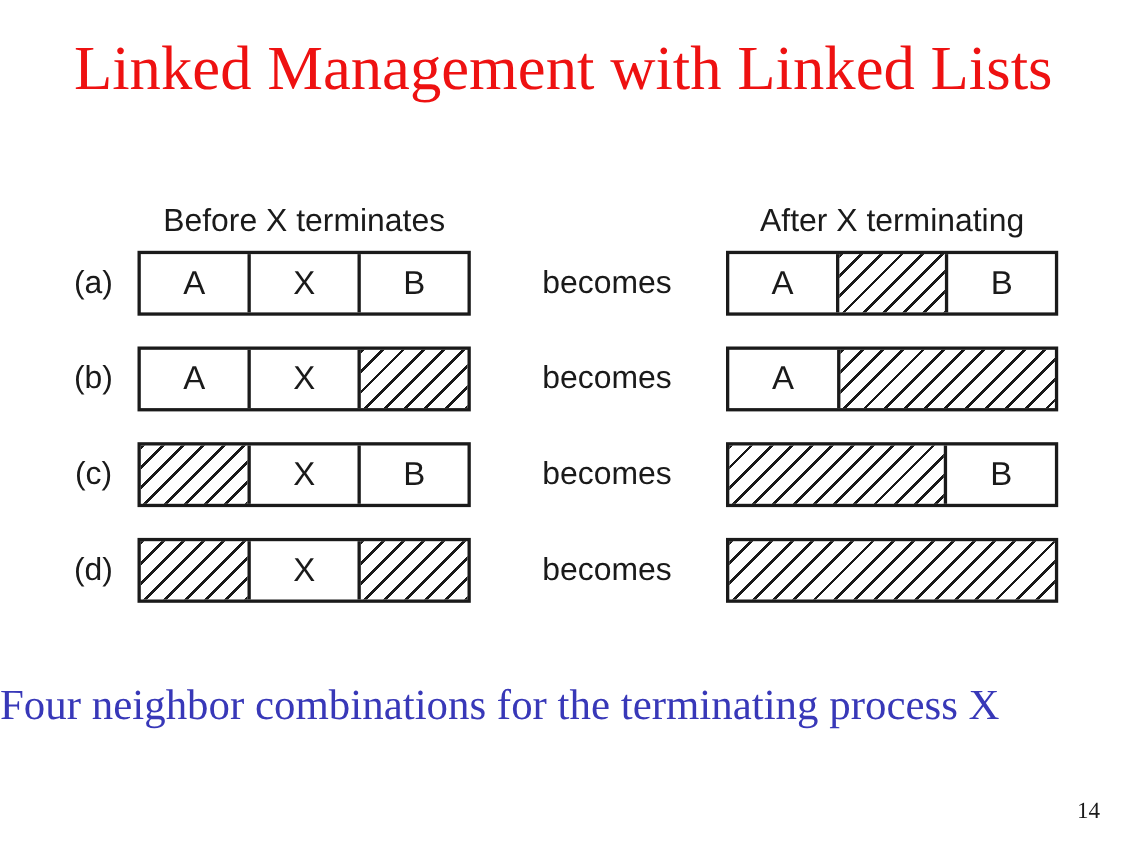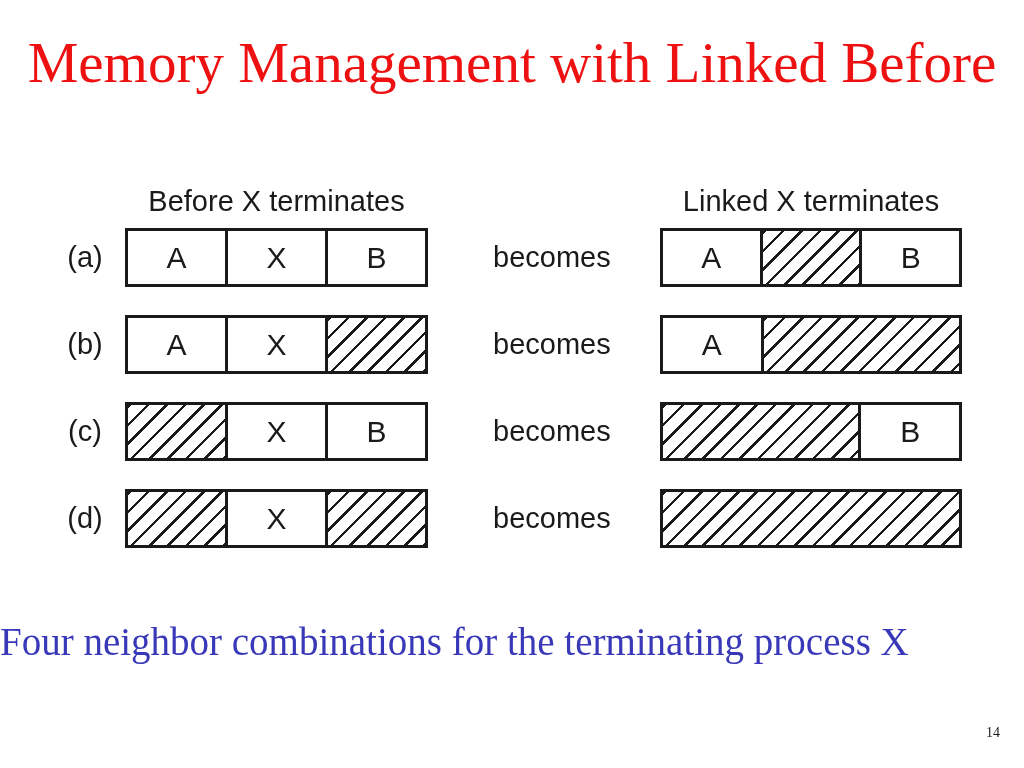--- a/index.html
+++ b/index.html
@@ -115,7 +115,7 @@
 </head>
 <body style="--title-color: #ee1111; --caption-color: #3838b8; --ink: #1a1a1a;">
 
-<h1 class="title">Memory Management with Linked Before</h1>
+<h1 class="title">Linked Management with Linked Lists</h1>
 
 <div class="diagram">
   <div class="col-header before">Before X terminates</div>

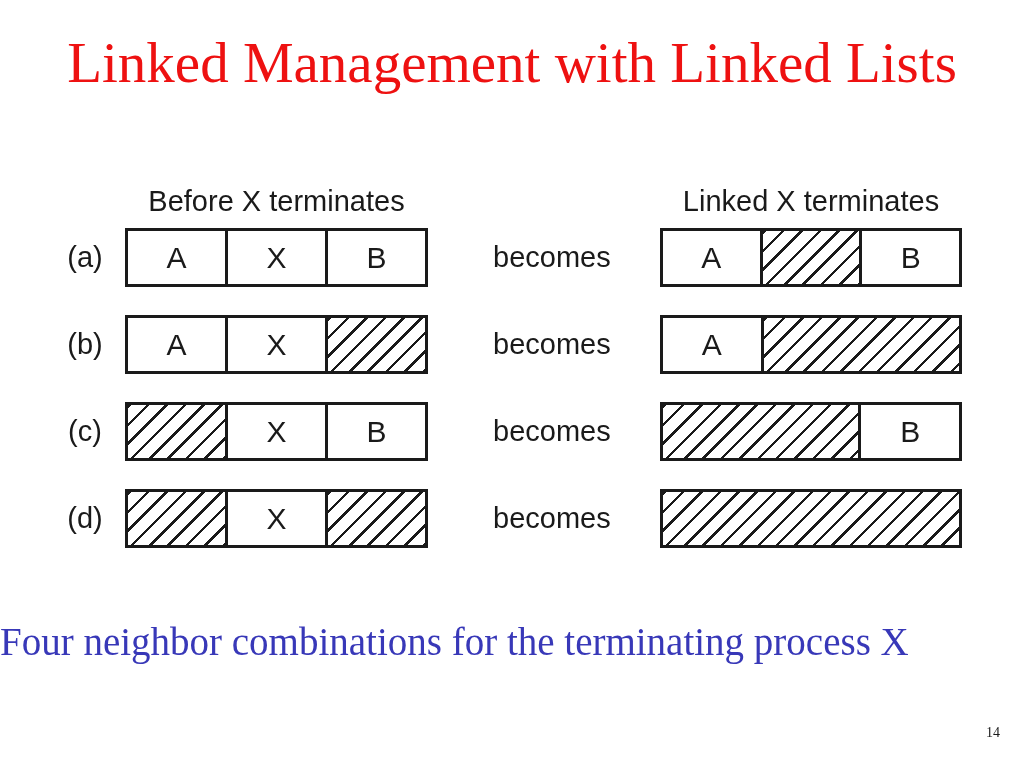--- a/index.html
+++ b/index.html
@@ -119,7 +119,7 @@
 
 <div class="diagram">
   <div class="col-header before">Before X terminates</div>
-  <div class="col-header after">Linked X terminates</div>
+  <div class="col-header after">After X terminating</div>
   <div id="rows">
       <div class="row" style="top: 228px;">
         <div class="row-label">(a)</div>

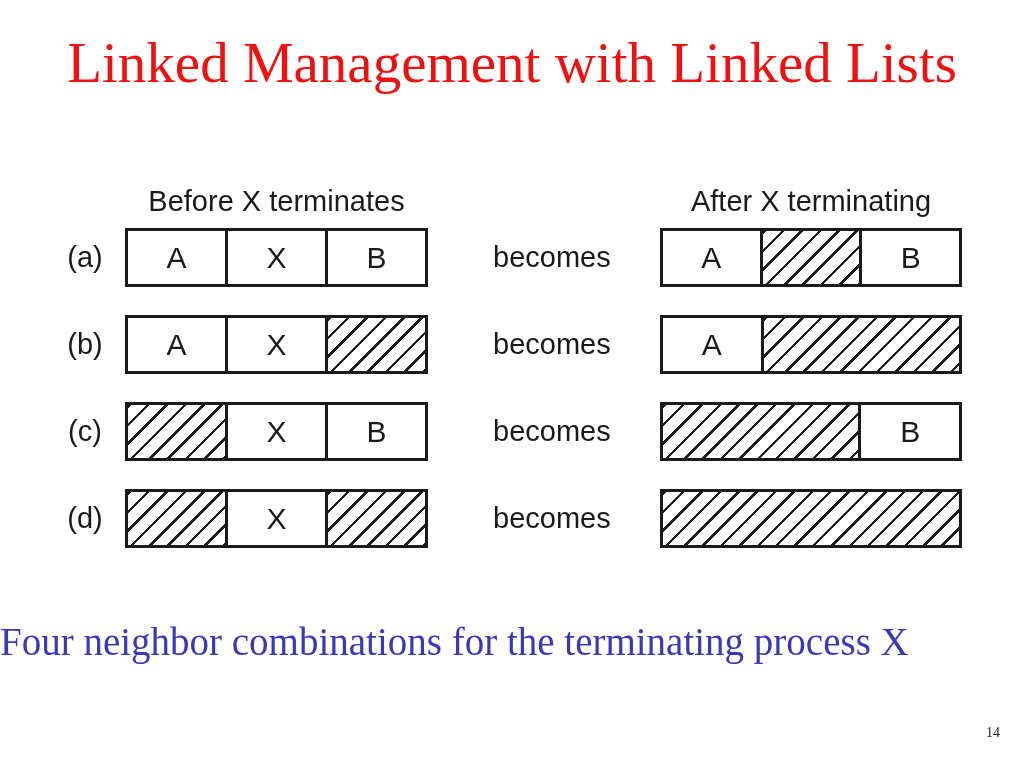--- a/index.html
+++ b/index.html
@@ -108,7 +108,7 @@
     position: absolute;
     top: 725px; right: 24px;
     font-family: "Liberation Serif", serif;
-    font-size: 14px;
+    font-size: 21px;
     color: var(--ink, #1a1a1a);
   }
 </style>

